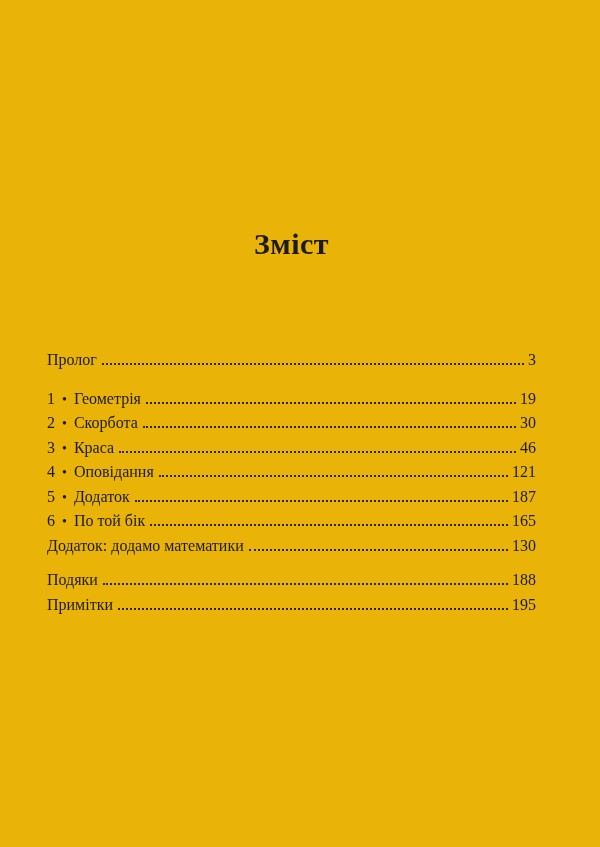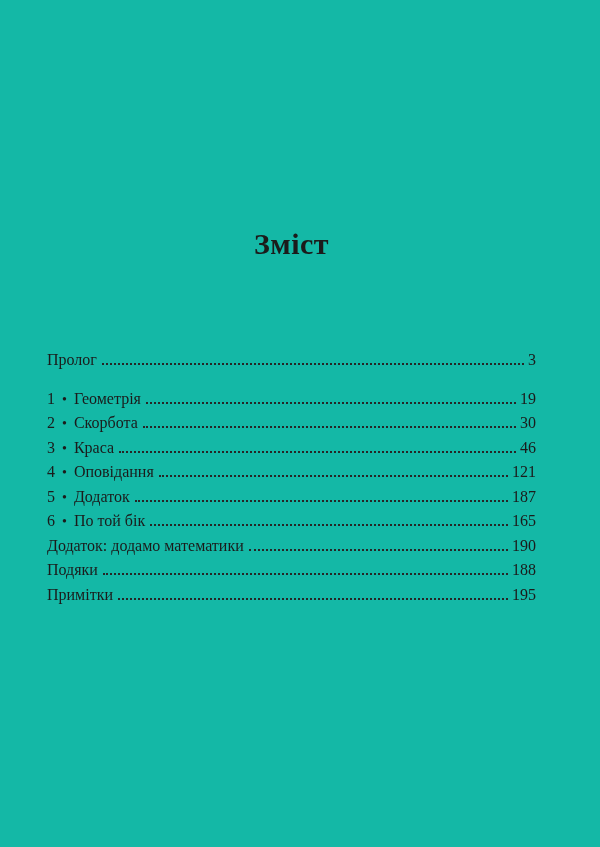--- a/index.html
+++ b/index.html
@@ -17,7 +17,7 @@
     position: relative;
     width: 600px;
     height: 847px;
-    background: #14b8a6;
+    background: #eab308;
     color: #1b1b1b;
   }
   .toc-title {

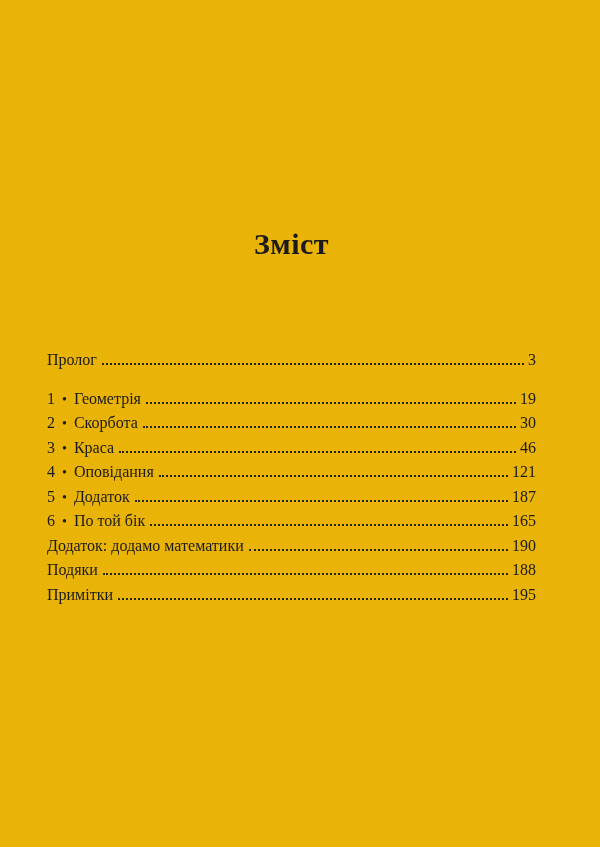--- a/index.html
+++ b/index.html
@@ -134,7 +134,7 @@
         <div class="toc-row">
           <span class="label">Додаток: додамо математики</span>
           <span class="leader"></span>
-          <span class="page">190</span>
+          <span class="page">130</span>
         </div>
       </div>
       <div class="toc-section">

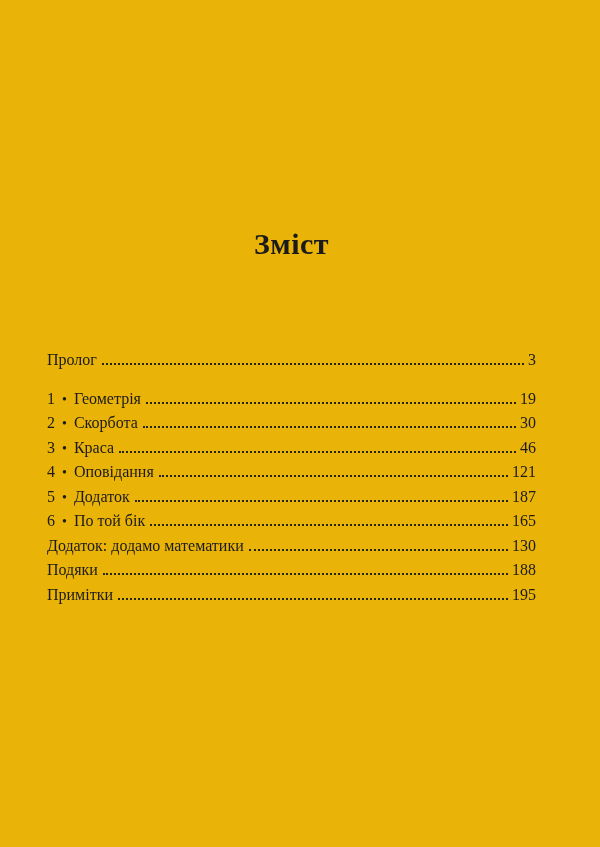--- a/index.html
+++ b/index.html
@@ -44,7 +44,7 @@
     color: #1b1b1b;
   }
   .toc-section:nth-child(2) { margin-top: 14px; }
-  .toc-section:nth-child(3) { }
+  .toc-section:nth-child(3) { margin-top: 10px; }
   .toc-row {
     display: flex;
     align-items: baseline;

